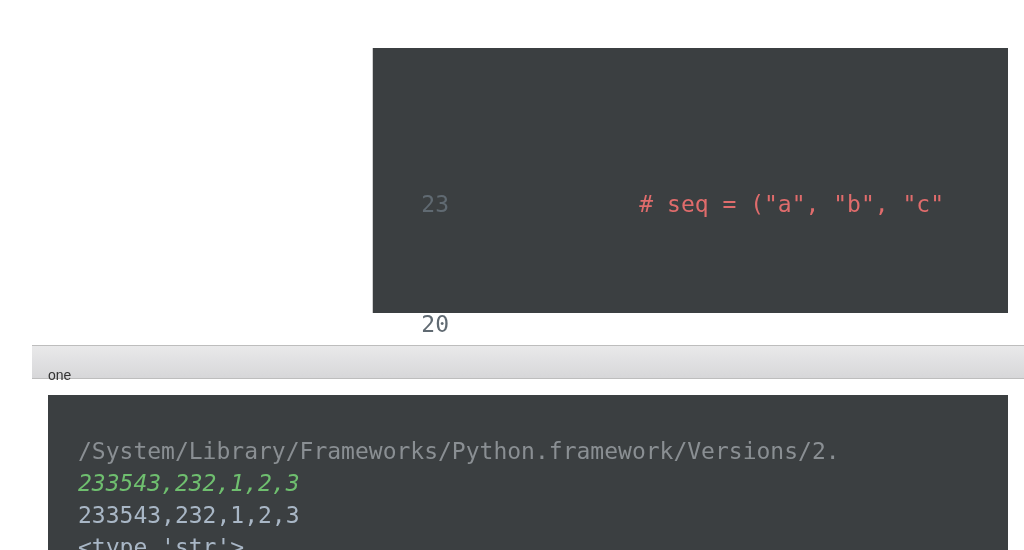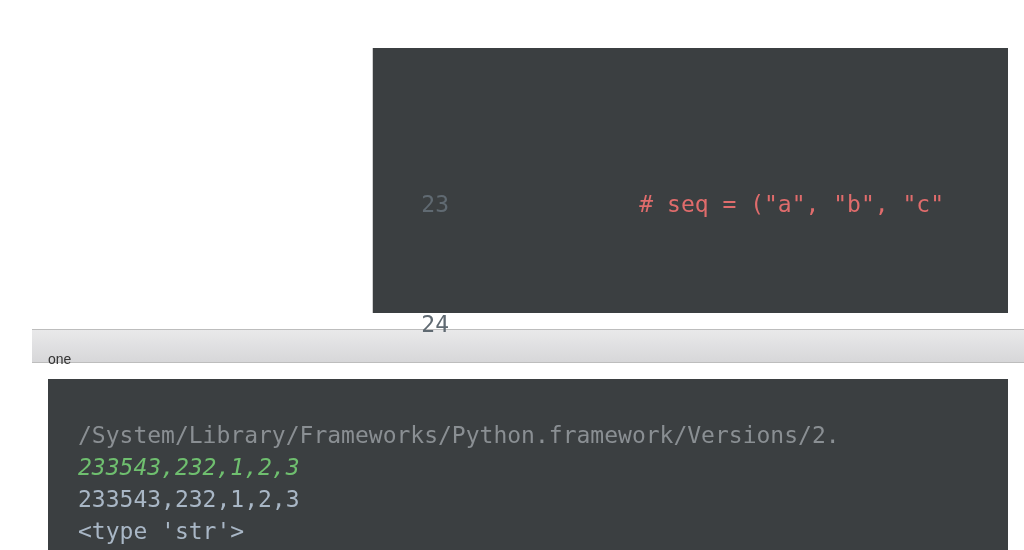--- a/index.html
+++ b/index.html
@@ -98,7 +98,7 @@
     </div>
 
     <div class="line">
-      <span class="gutter">24</span>
+      <span class="gutter">20</span>
     </div>
 
     <div class="line current">

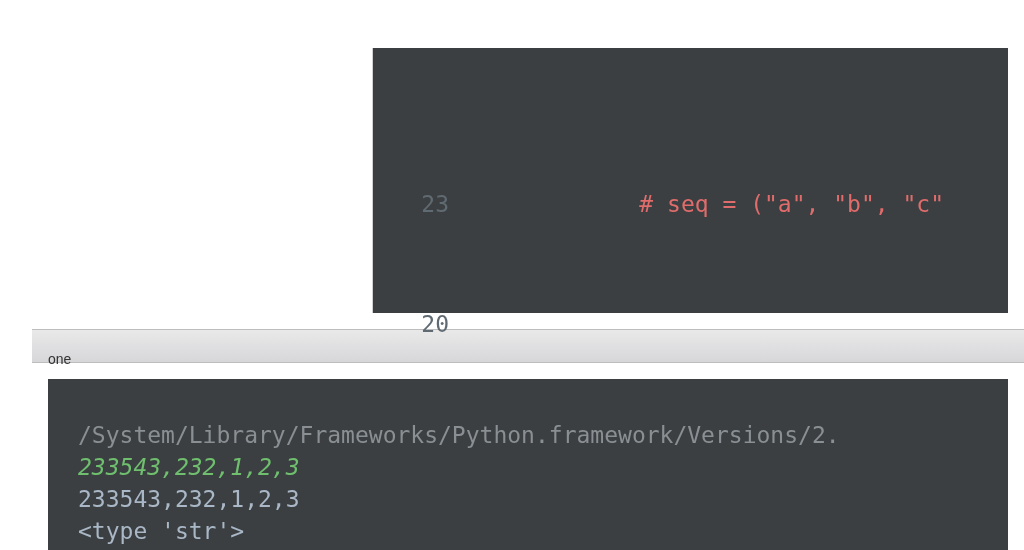--- a/index.html
+++ b/index.html
@@ -70,6 +70,7 @@
     color: #333;
     padding-left: 0px;
     line-height: 26px;
+    margin-top: 16px;
   }
 
   .console {

